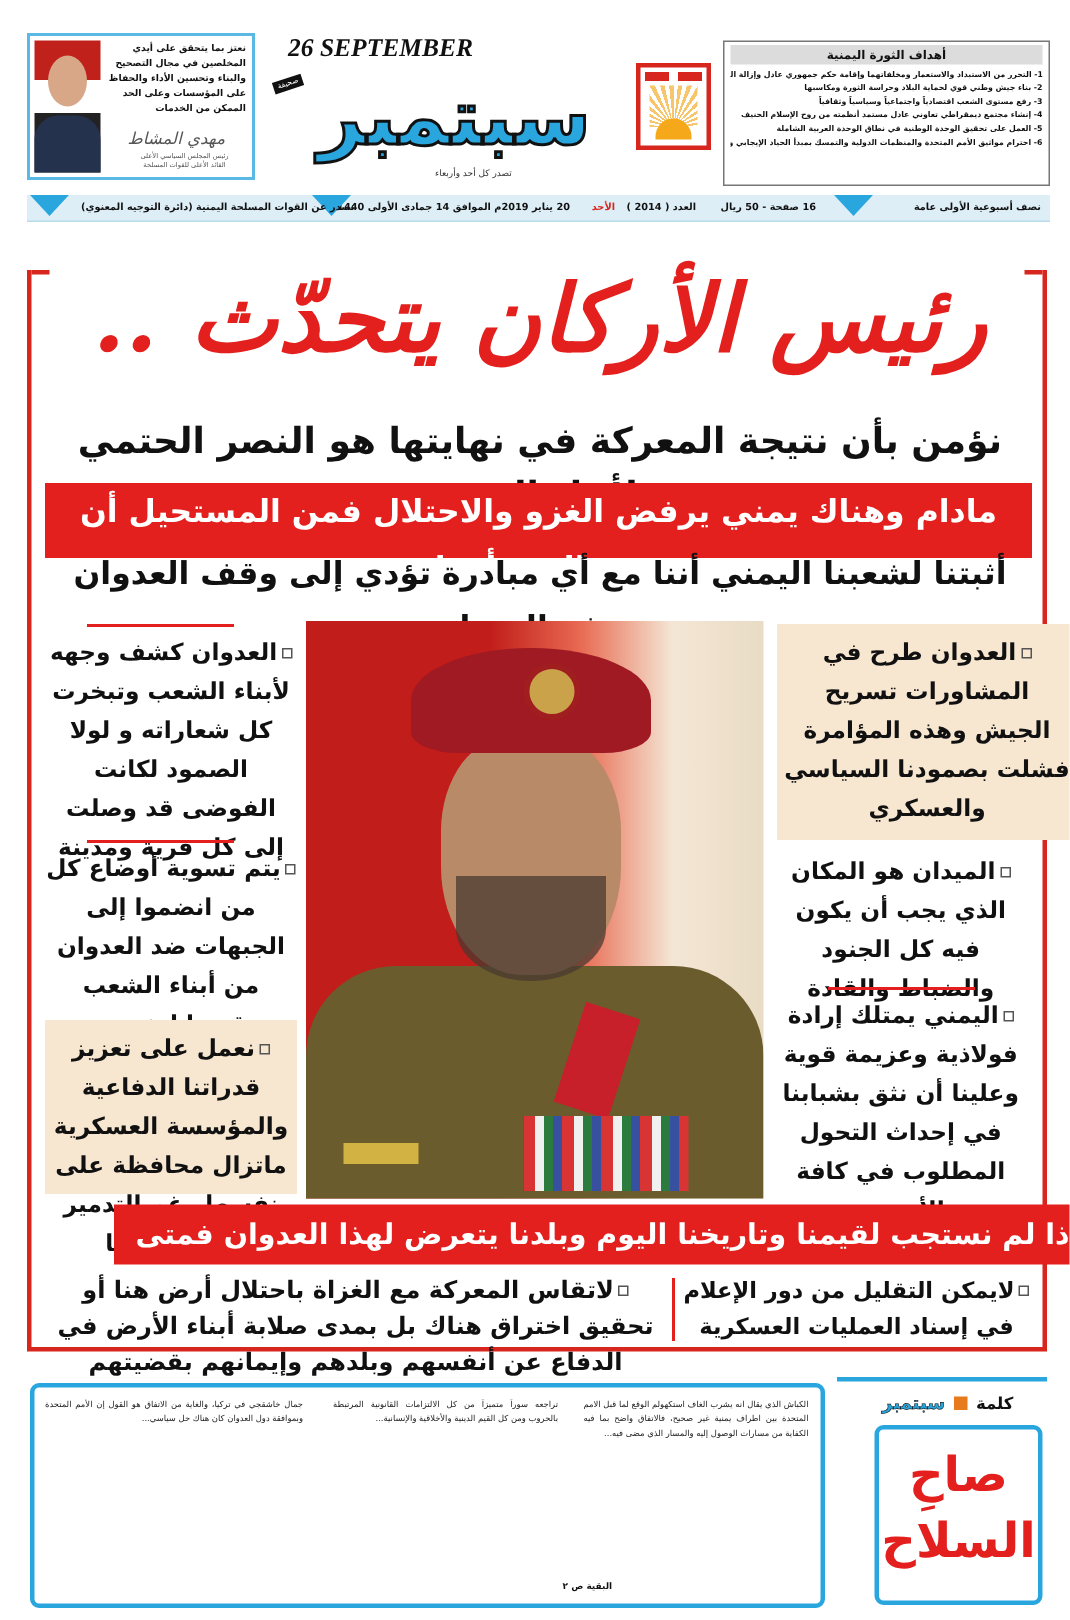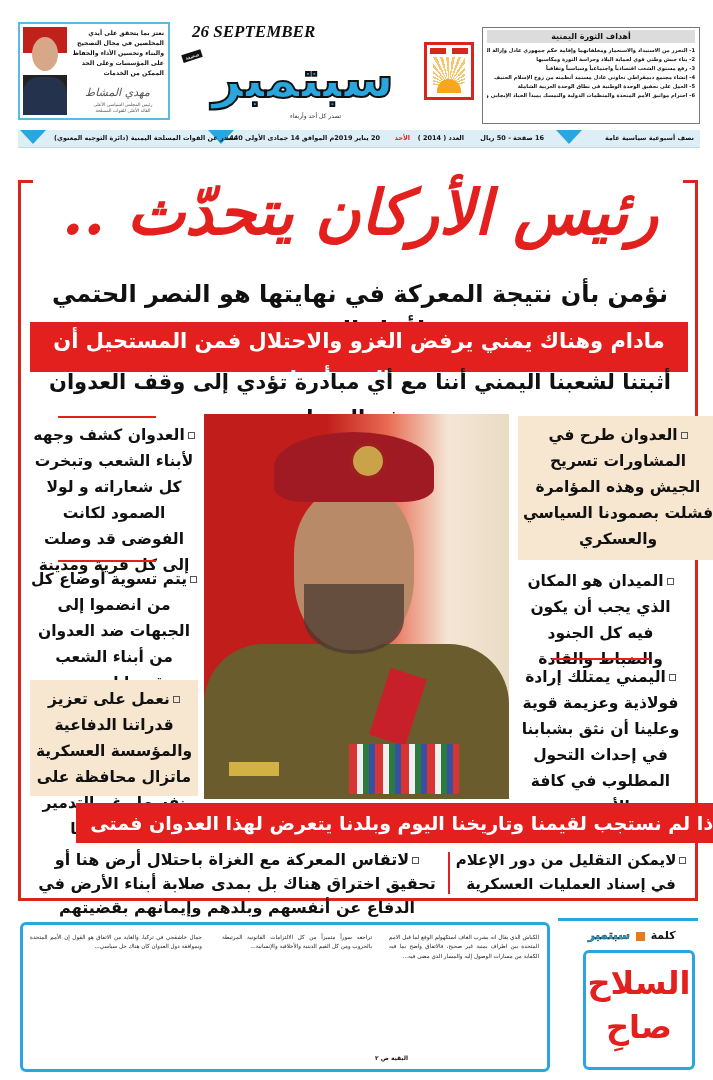--- a/index.html
+++ b/index.html
@@ -120,7 +120,7 @@
 </div>
 
 <div class="info-strip">
-  <span style="right:6px;">نصف أسبوعية سياسية عامة</span>
+  <span style="right:6px;">نصف أسبوعية الأولى عامة</span>
   <div class="tri" style="right:118px;"></div>
   <span style="right:156px;">16 صفحة - 50 ريال</span>
   <span style="right:236px;">العدد ( 2014 )</span>

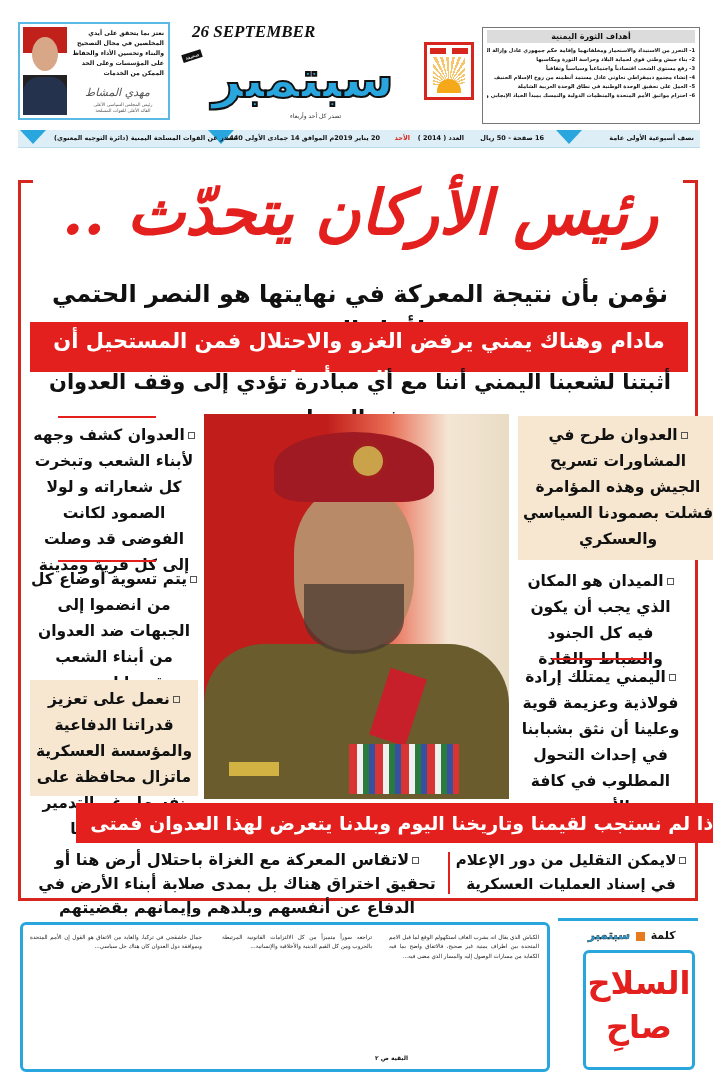--- a/index.html
+++ b/index.html
@@ -189,8 +189,8 @@
   <span class="mini-logo">سبتمبر</span>
 </div>
 <div class="editorial-title-box">
+  <div>صاحِ</div>
   <div>السلاح</div>
-  <div>صاحِ</div>
 </div>
 <div class="editorial-frame">
   <div class="ed-col c1">الكباش الذي يقال انه يشرب الغاف استكهولم الوقع لما قبل الامم المتحدة بين اطراف يمنية غير صحيح، فالاتفاق واضح بما فيه الكفاية من مسارات الوصول إليه والمسار الذي مضى فيه...</div>

